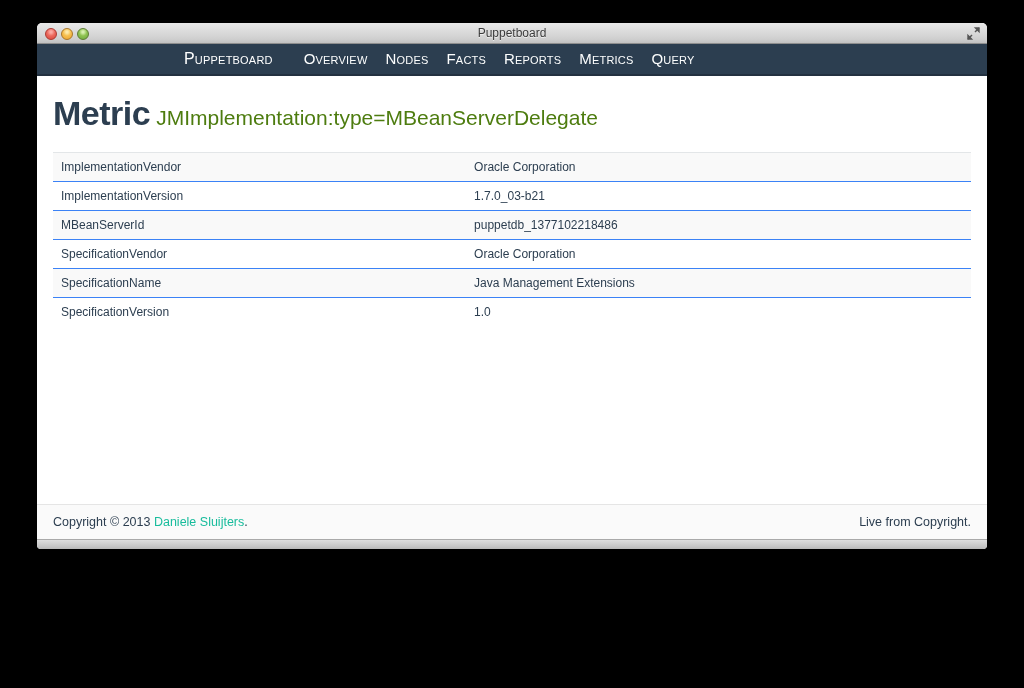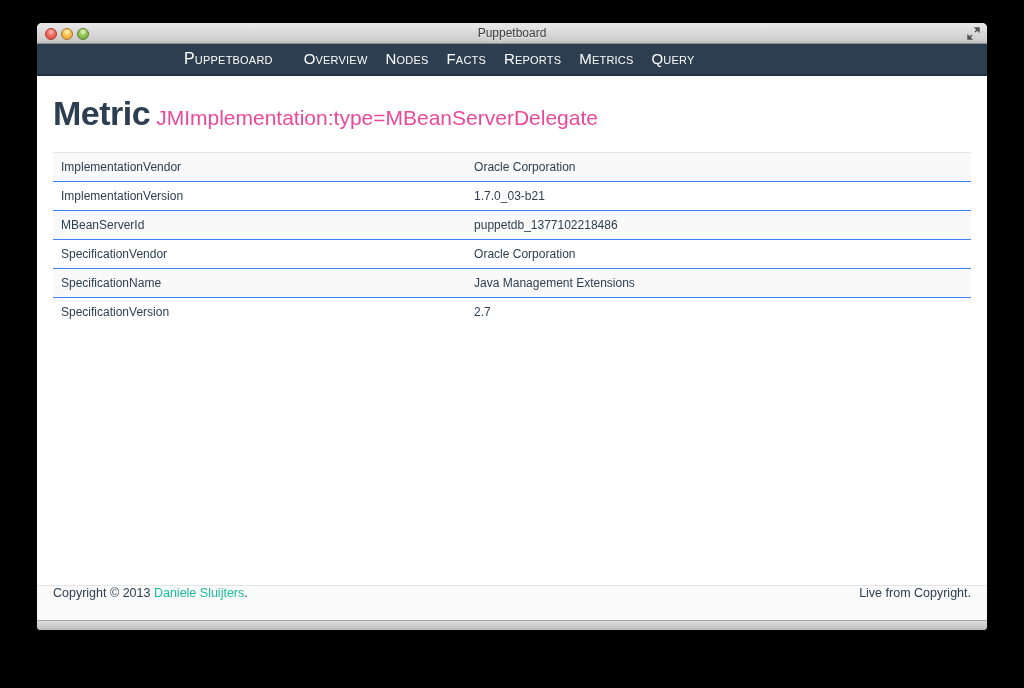--- a/index.html
+++ b/index.html
@@ -15,7 +15,7 @@
   .window {
     position: absolute;
     left: 37px; top: 23px;
-    width: 950px; height: 607px;
+    width: 950px; height: 526px;
     border-radius: 5px 5px 4px 4px;
     box-shadow: 0 15px 40px rgba(0,0,0,0.85), 0 2px 10px rgba(0,0,0,0.6);
     display: flex;

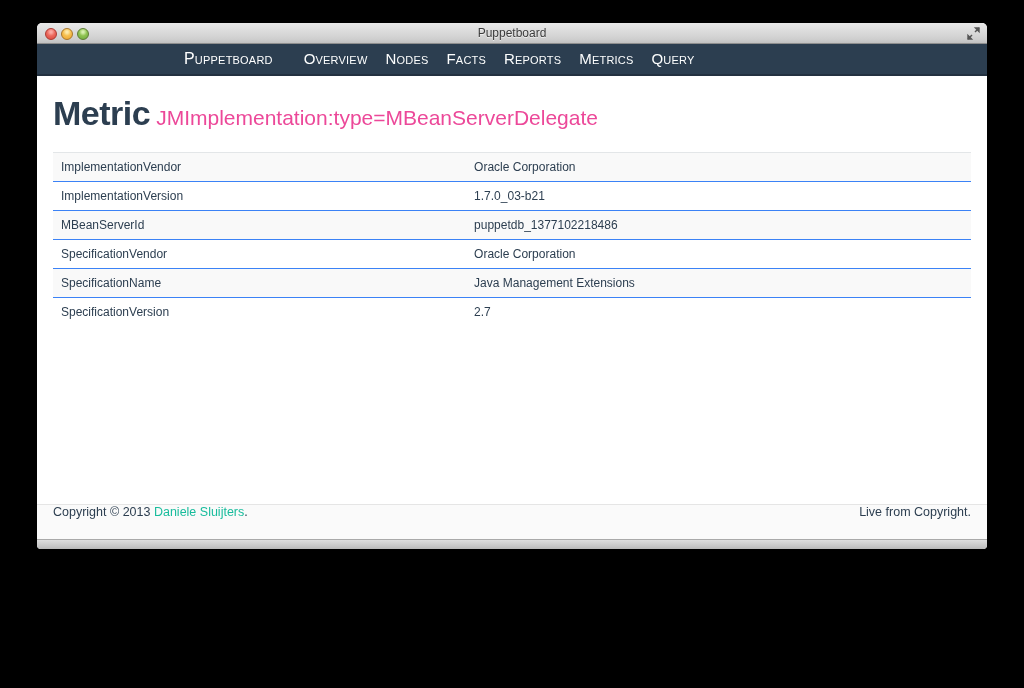--- a/index.html
+++ b/index.html
@@ -117,7 +117,7 @@
   .page-subtitle {
     font-size: 21px;
     font-weight: 400;
-    color: #ec4899;
+    color: #4d7c0f;
     margin-left: 6px;
   }
   table.metric-table {

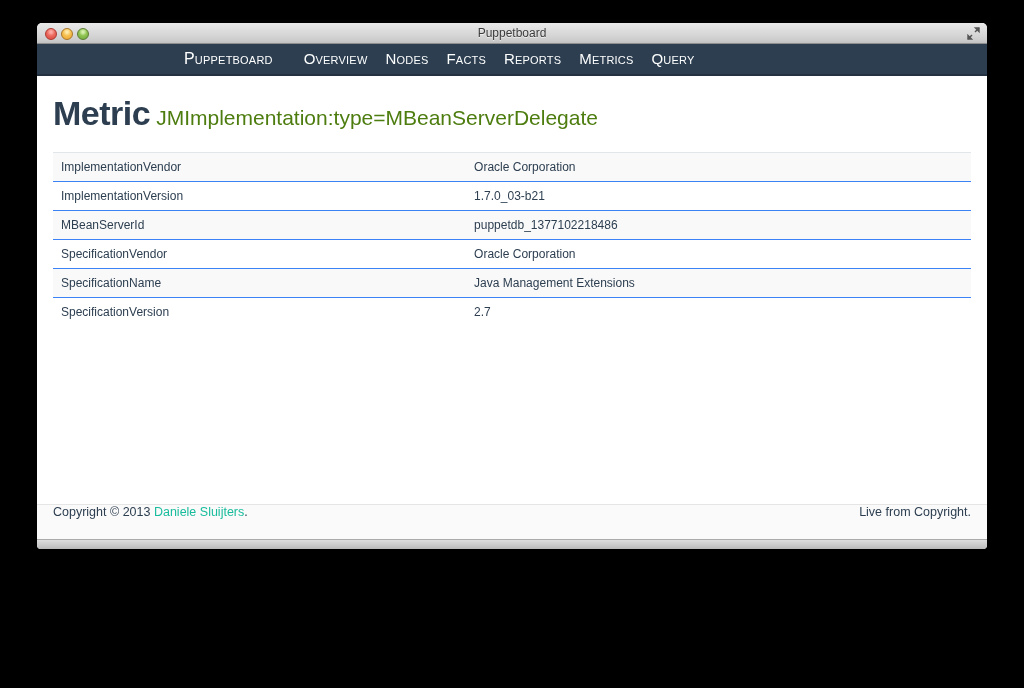--- a/index.html
+++ b/index.html
@@ -225,7 +225,7 @@
         </tr>
         <tr>
           <td class="key-cell">SpecificationVersion</td>
-          <td class="value-cell">2.7</td>
+          <td class="value-cell">1.0</td>
         </tr>
       </tbody>
     </table>

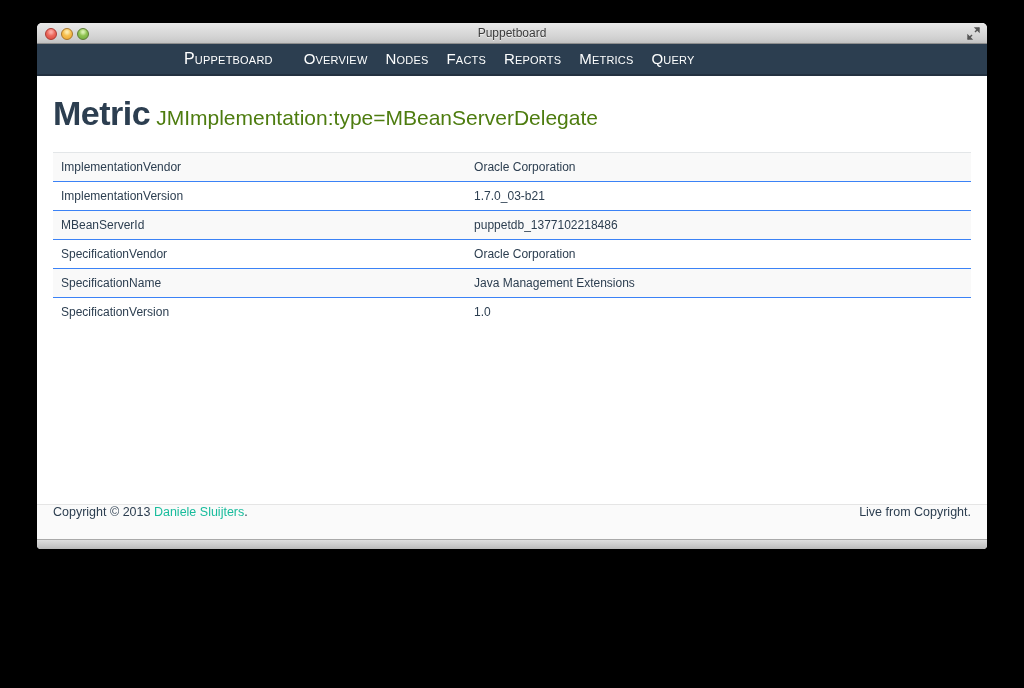--- a/index.html
+++ b/index.html
@@ -142,6 +142,7 @@
     background: #fafafa;
     border-top: 1px solid #e5e5e5;
     display: flex;
+    align-items: center;
     justify-content: space-between;
     padding: 0 16px;
     font-size: 12.5px;

